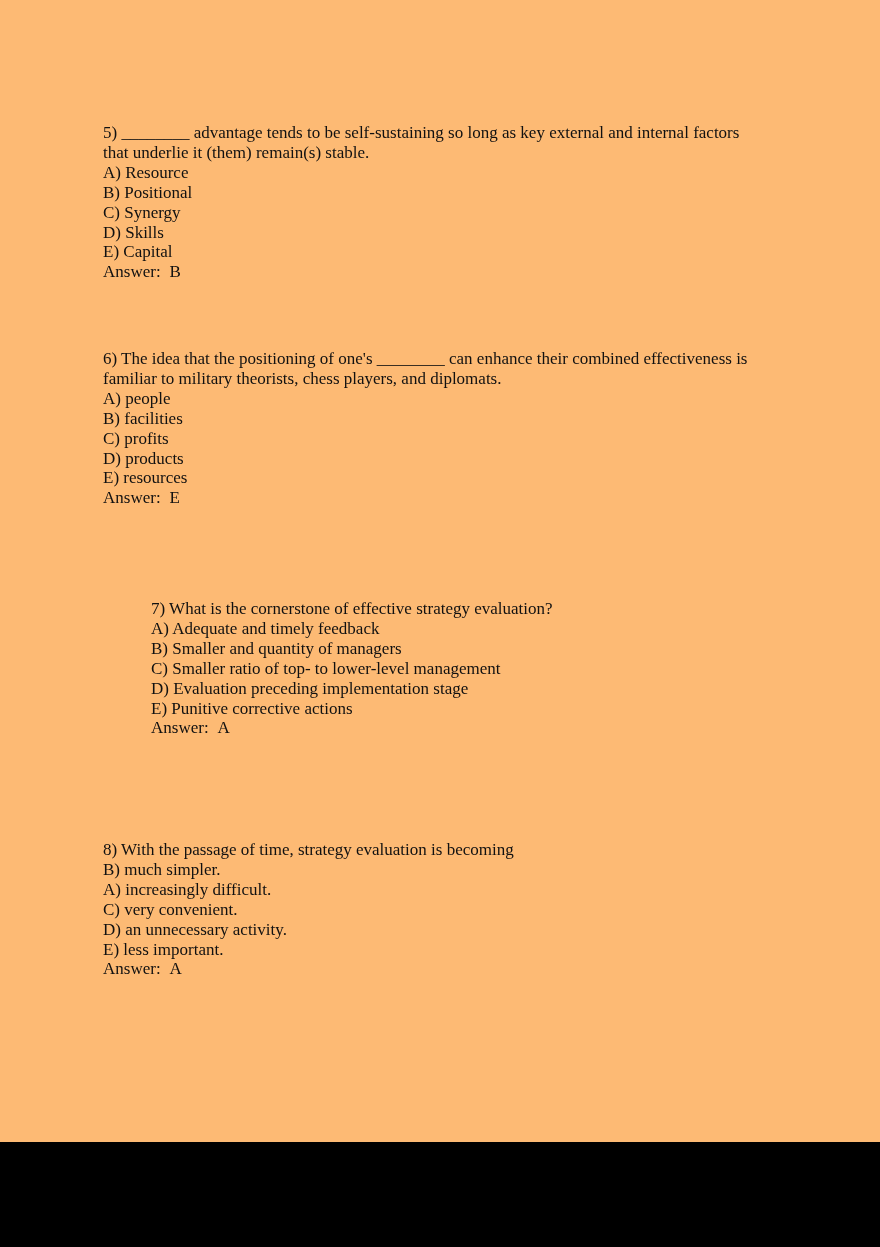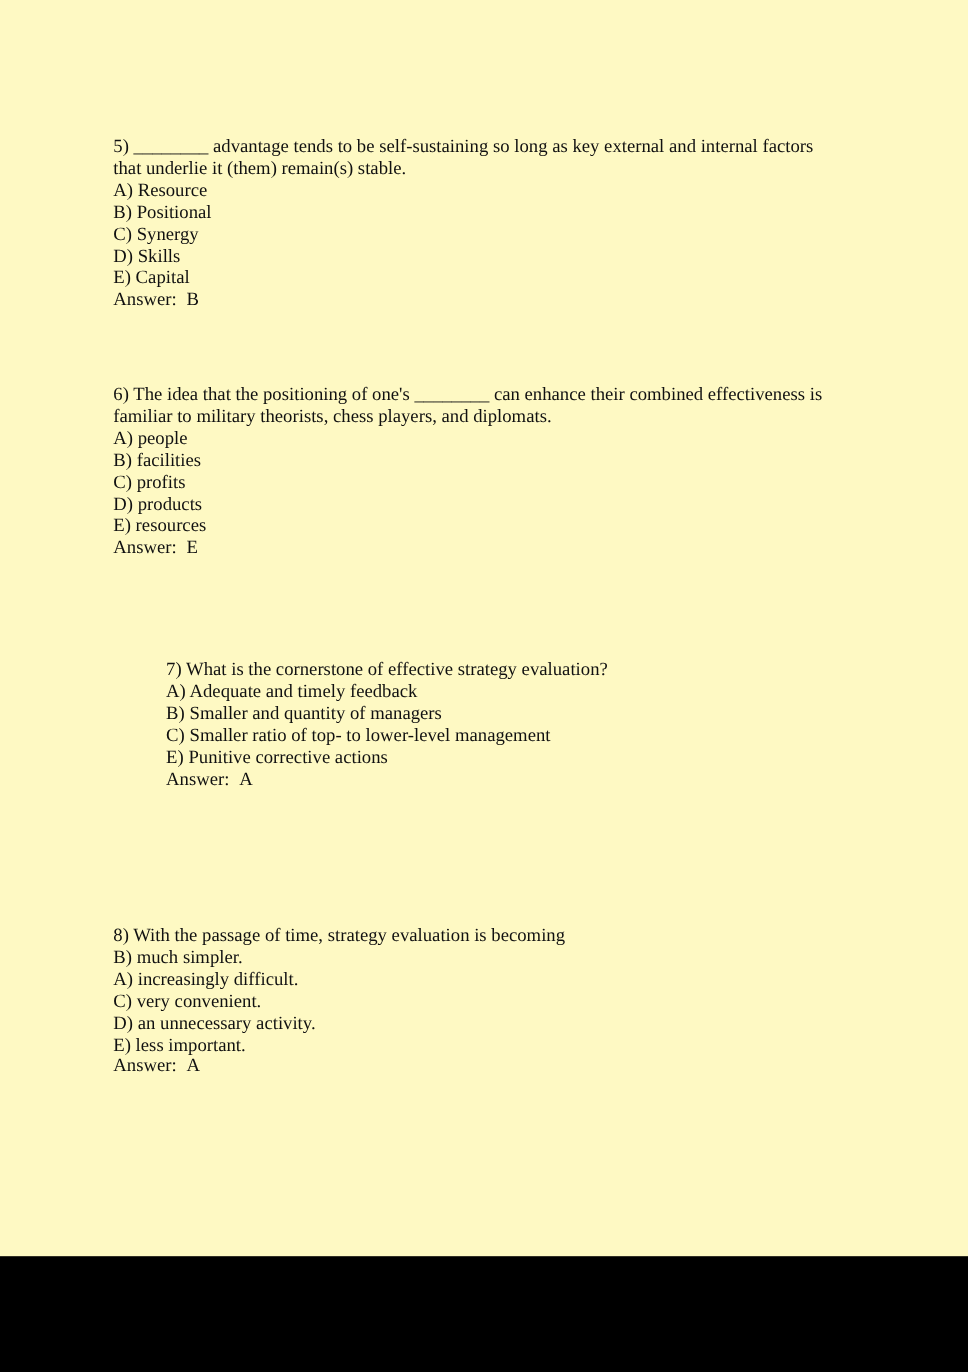--- a/index.html
+++ b/index.html
@@ -18,7 +18,7 @@
   .page {
     position: absolute;
     inset: 0;
-    background: #fef9c3;
+    background: #fdba74;
   }
   .content {
     position: absolute;

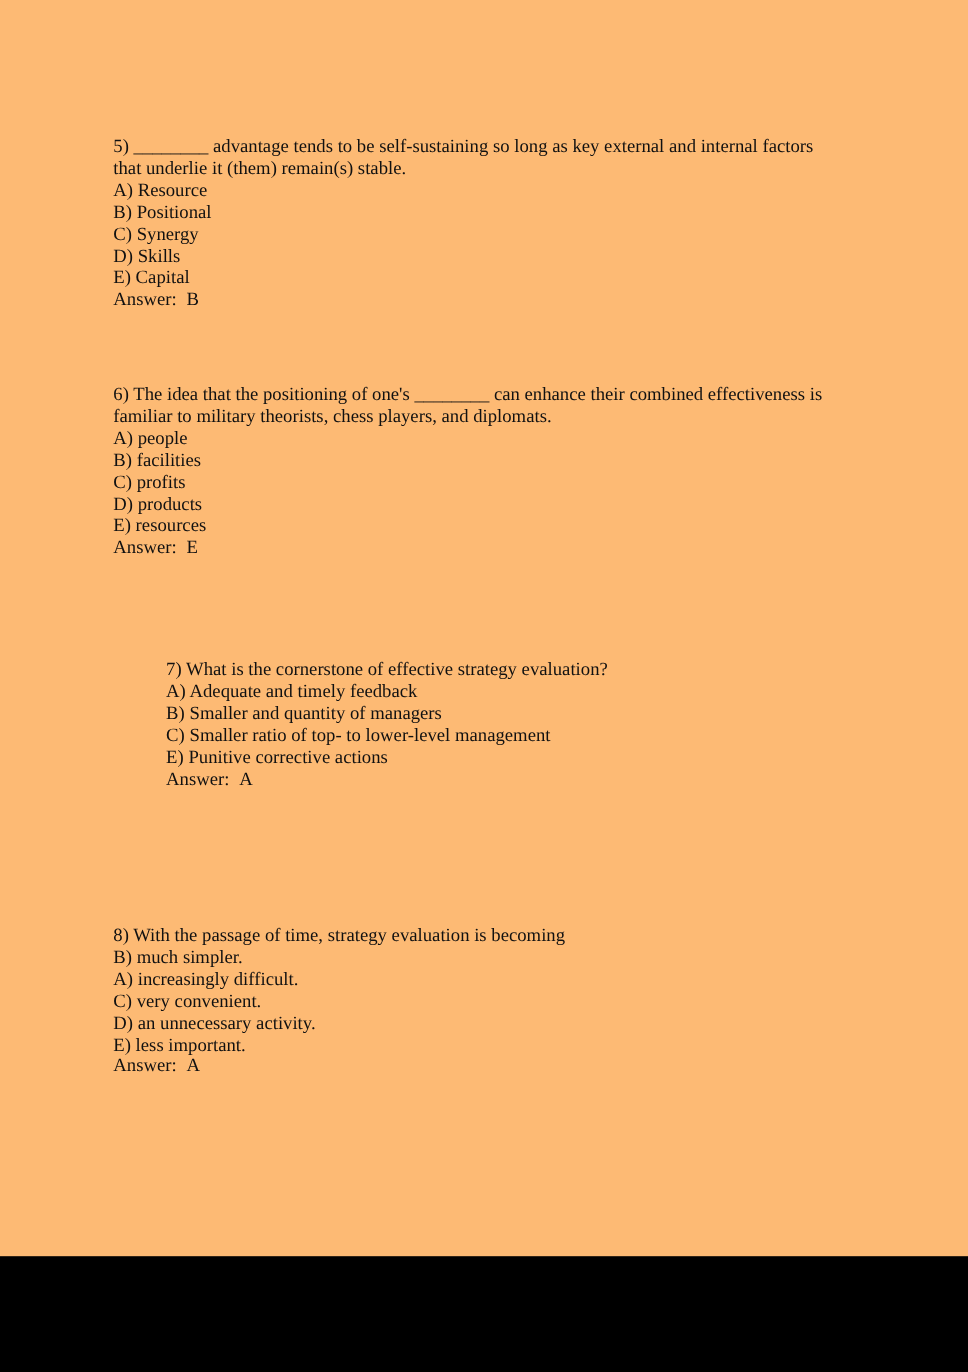--- a/index.html
+++ b/index.html
@@ -91,6 +91,7 @@
       <div class="q-option">A) Adequate and timely feedback</div>
       <div class="q-option">B) Smaller and quantity of managers</div>
       <div class="q-option">C) Smaller ratio of top- to lower-level management</div>
+      <div class="q-option">D) Evaluation preceding implementation stage</div>
       <div class="q-option">E) Punitive corrective actions</div>
       <div class="q-answer">
         <span class="answer-label">Answer:</span><span class="answer-value">A</span>

